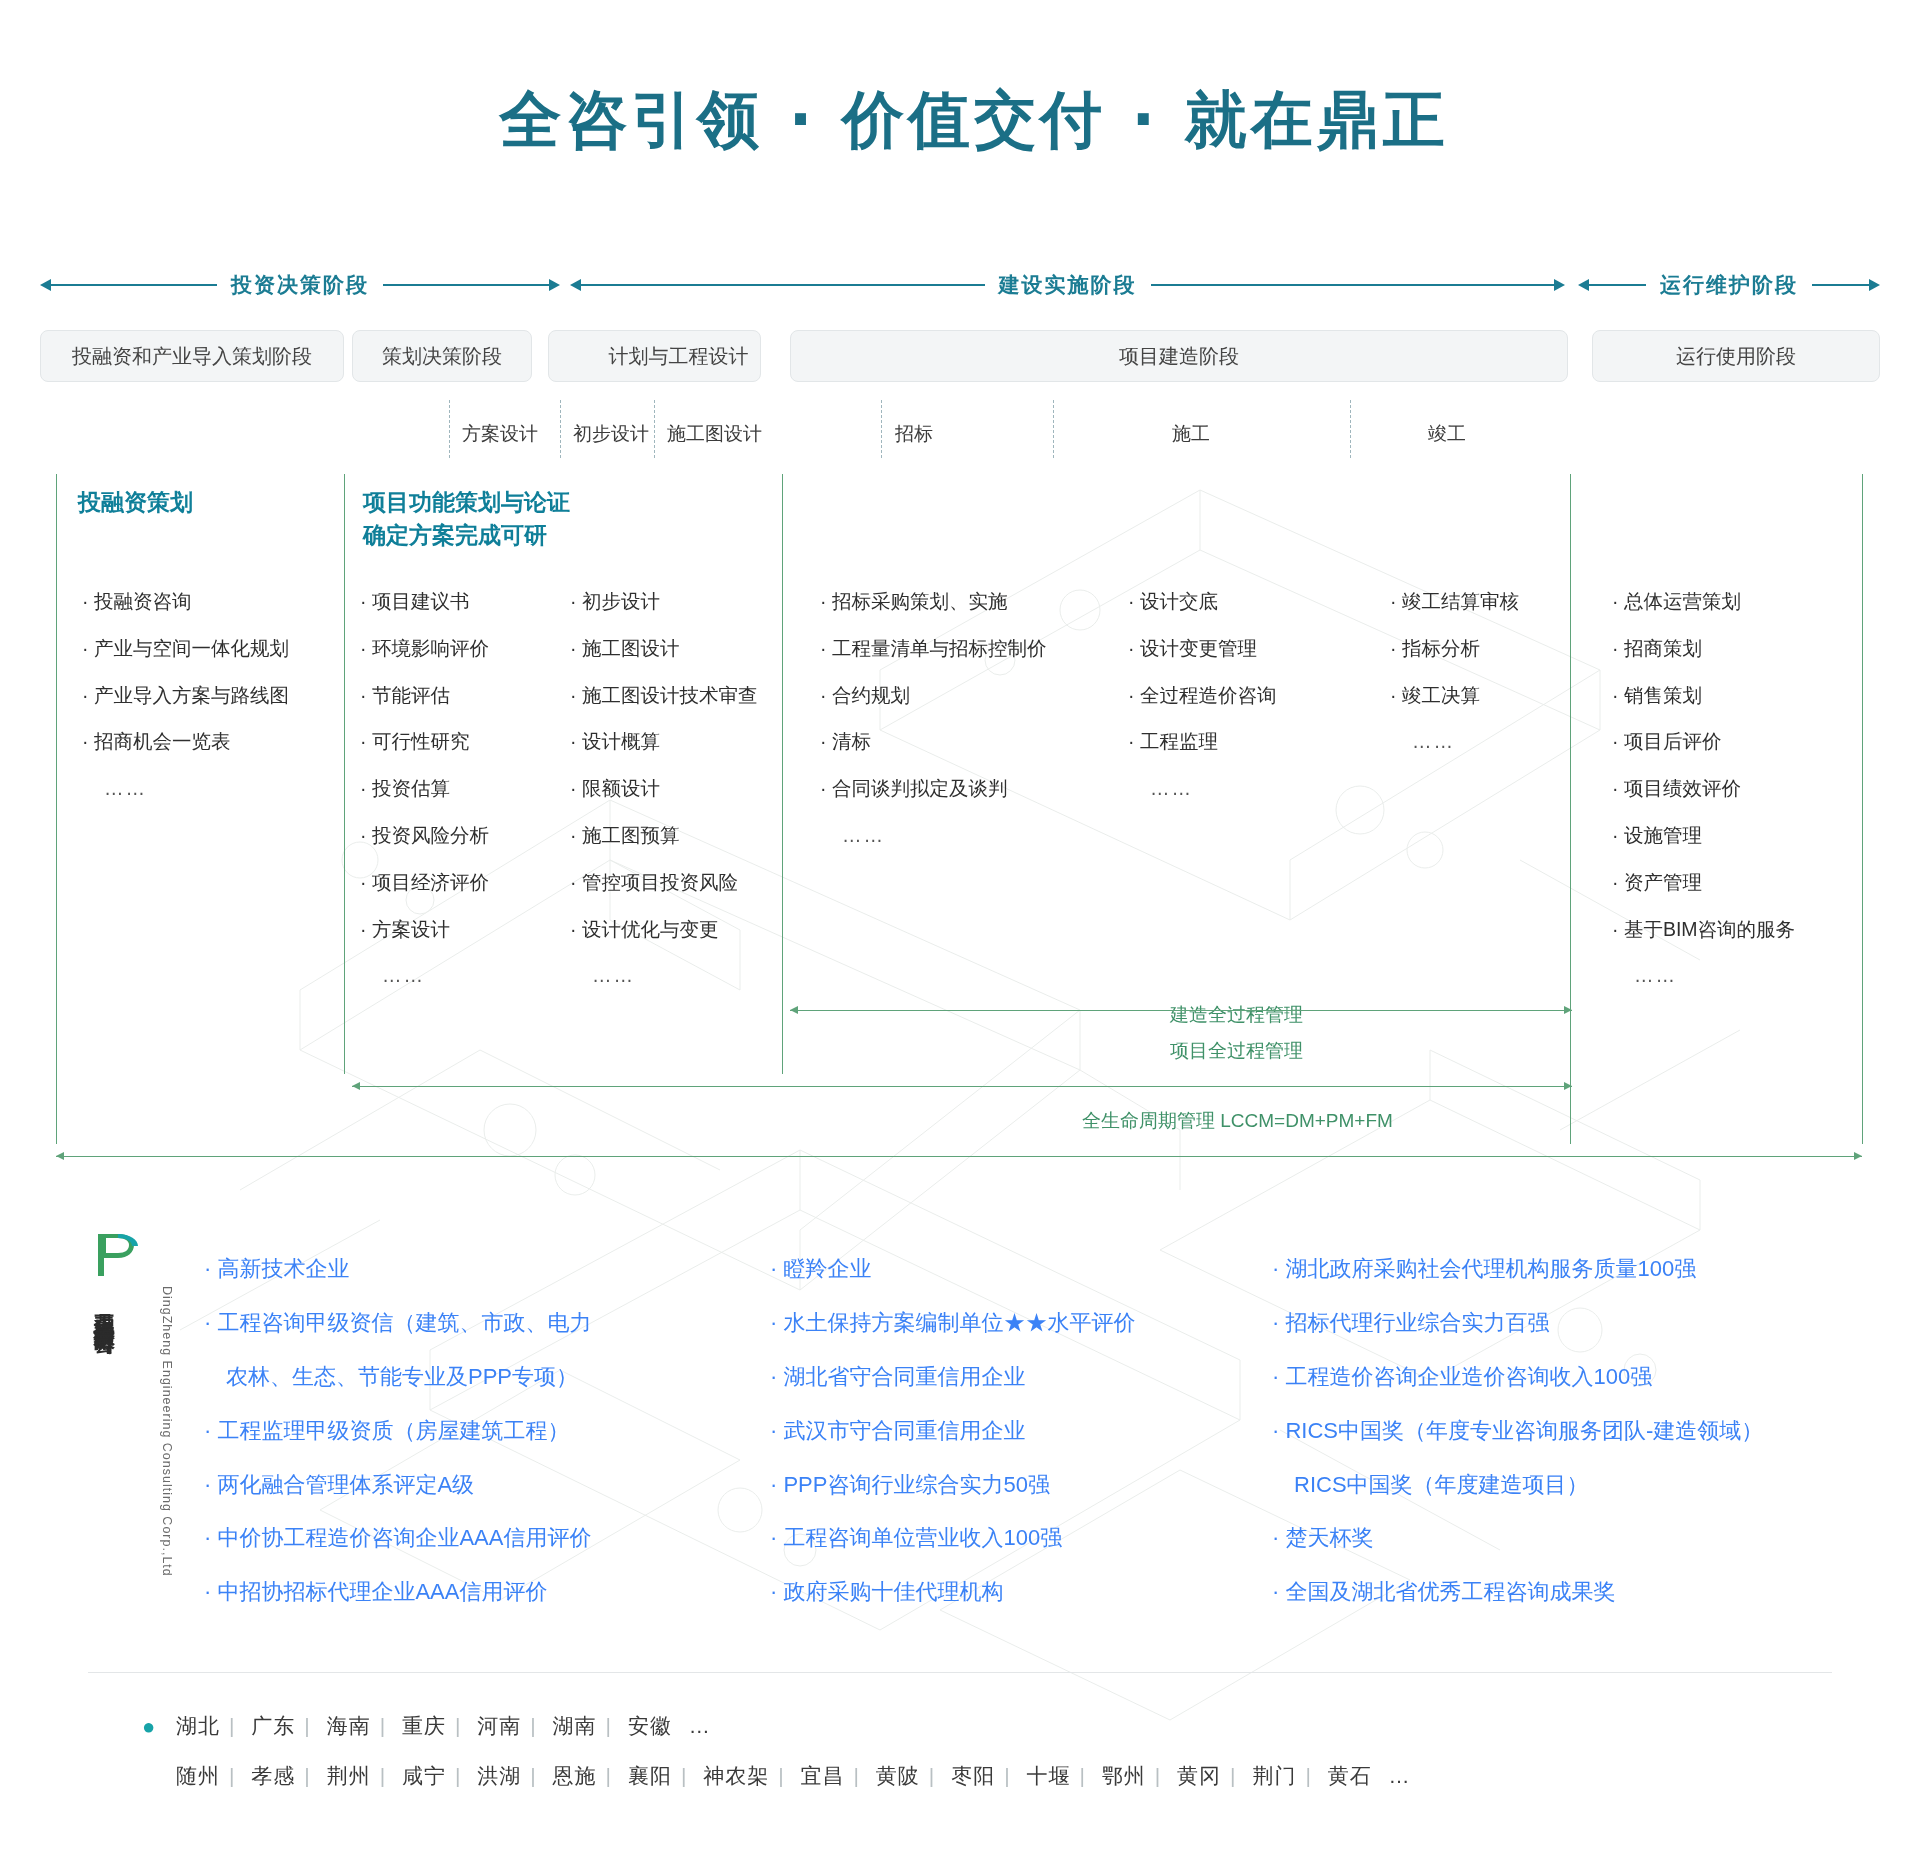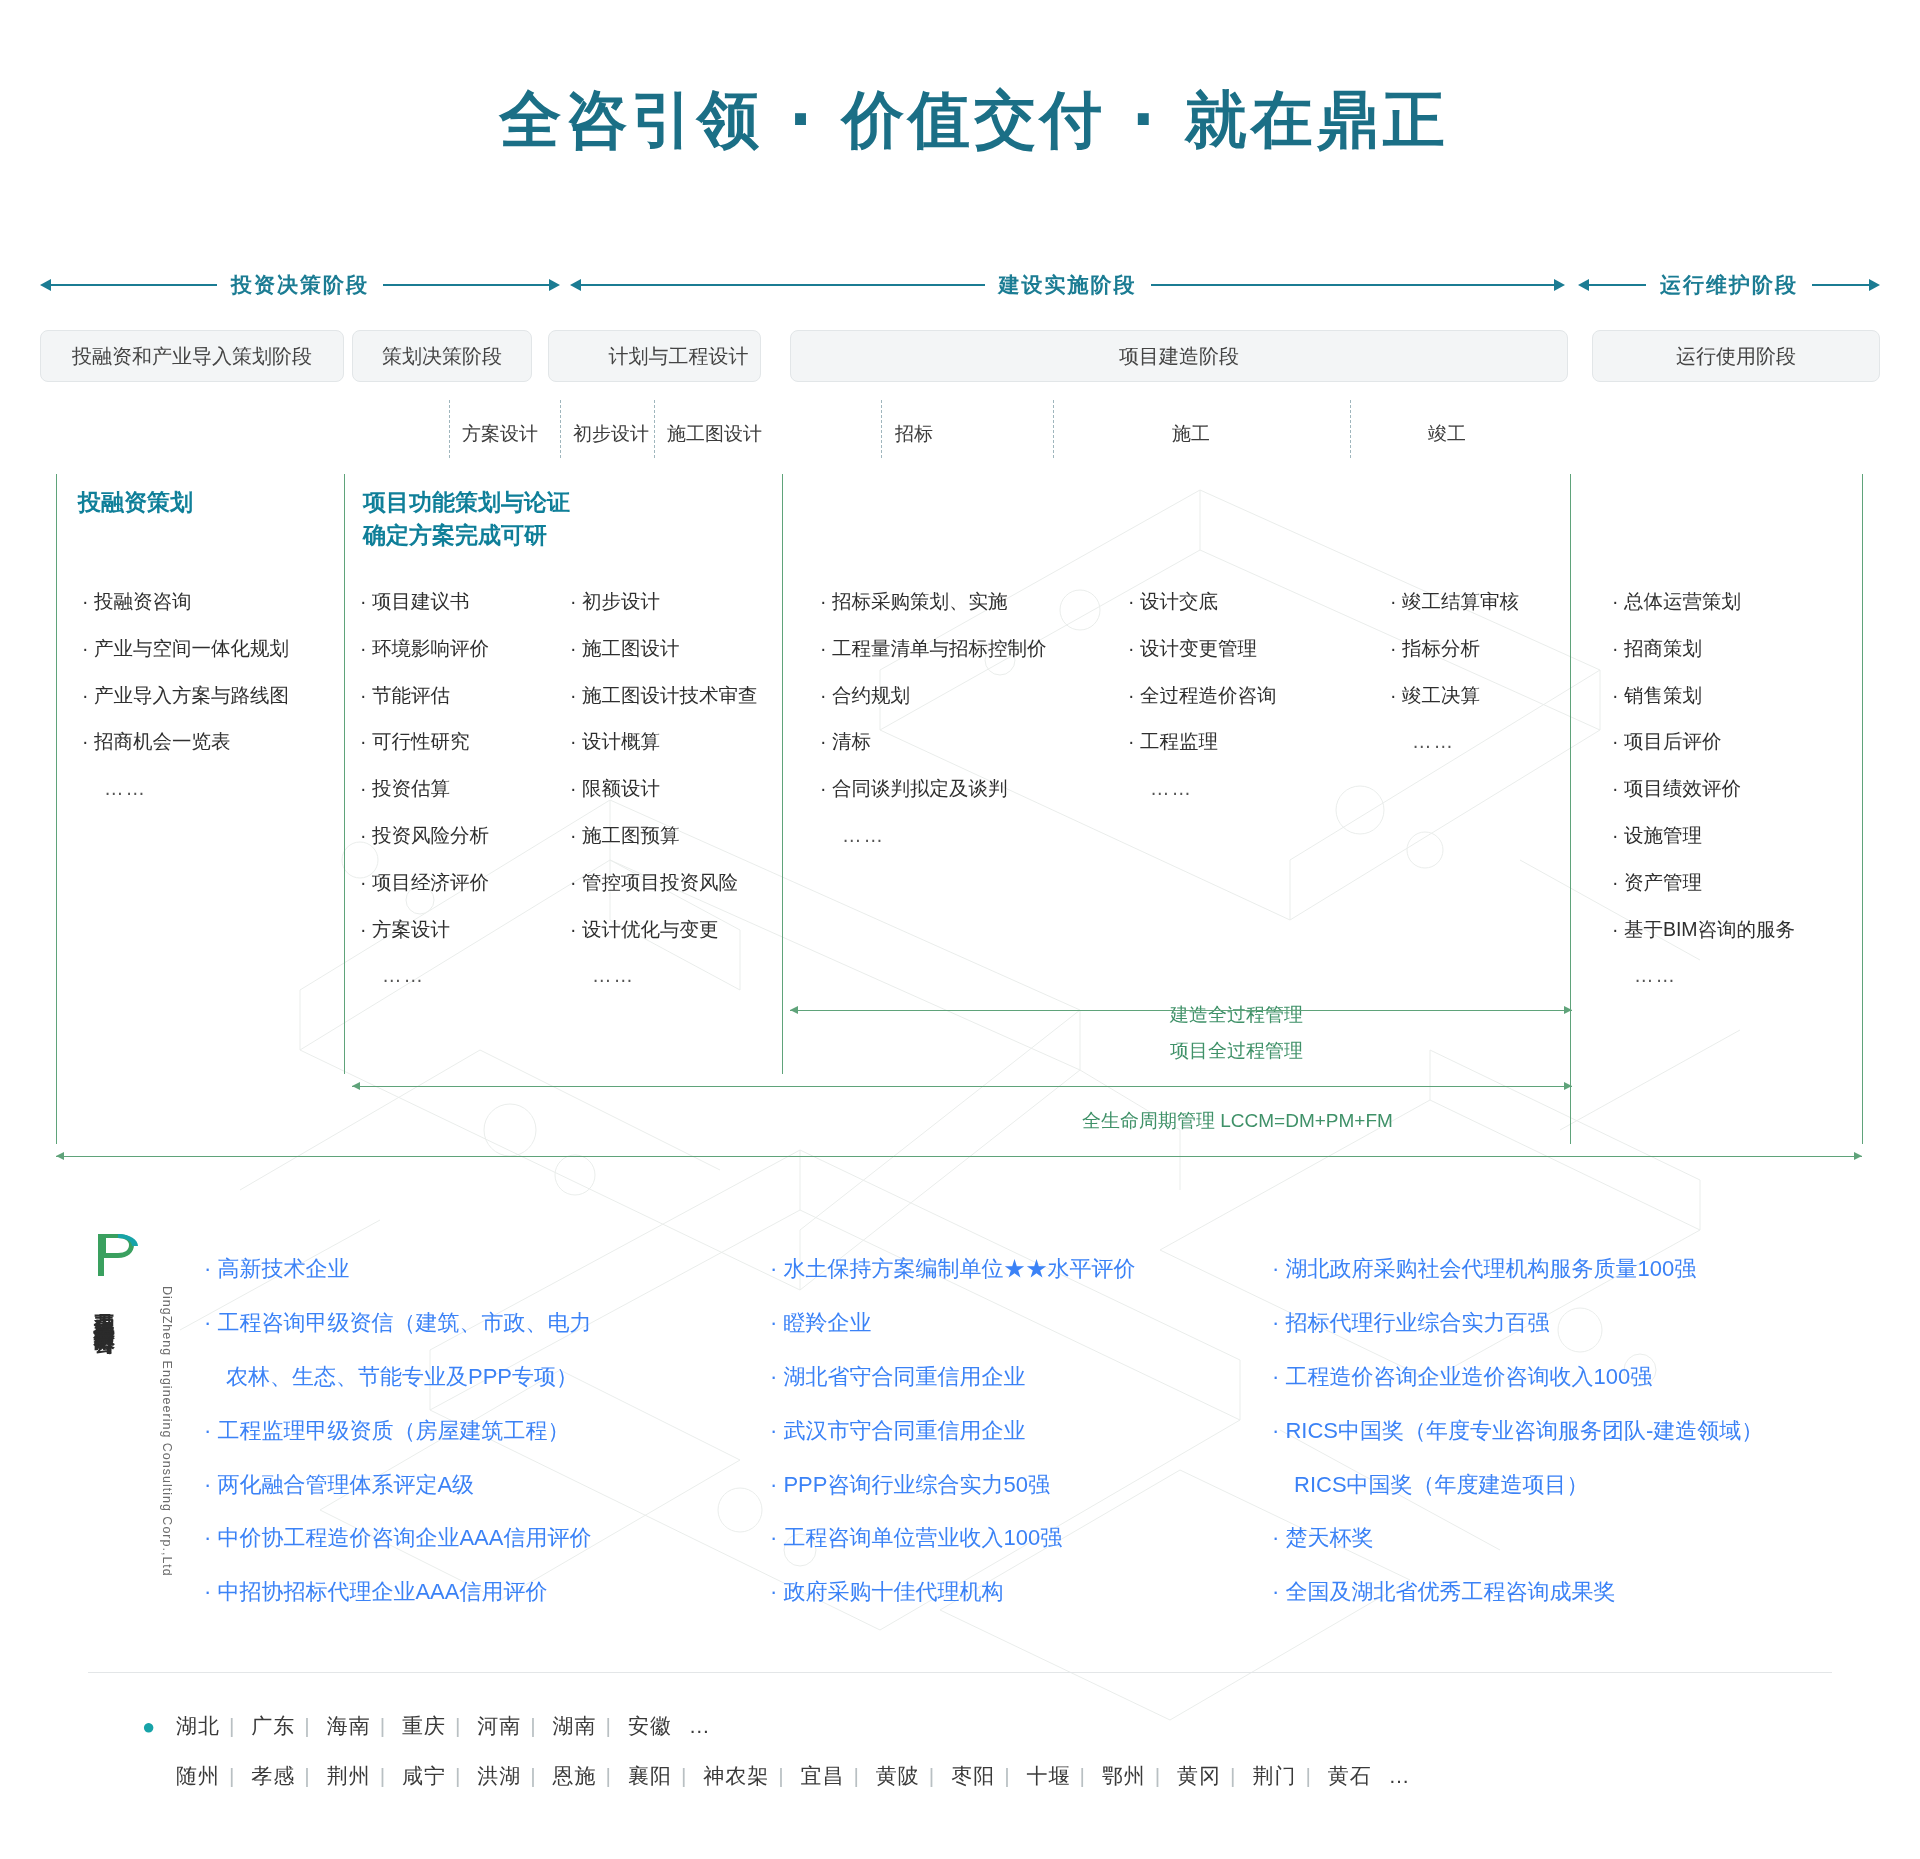--- a/index.html
+++ b/index.html
@@ -302,8 +302,8 @@
   </div>
 
   <div class="cred-col" style="left:770px; top:1242px;">
+    <div>· 瞪羚企业</div>
     <div>· 水土保持方案编制单位★★水平评价</div>
-    <div>· 瞪羚企业</div>
     <div>· 湖北省守合同重信用企业</div>
     <div>· 武汉市守合同重信用企业</div>
     <div>· PPP咨询行业综合实力50强</div>

